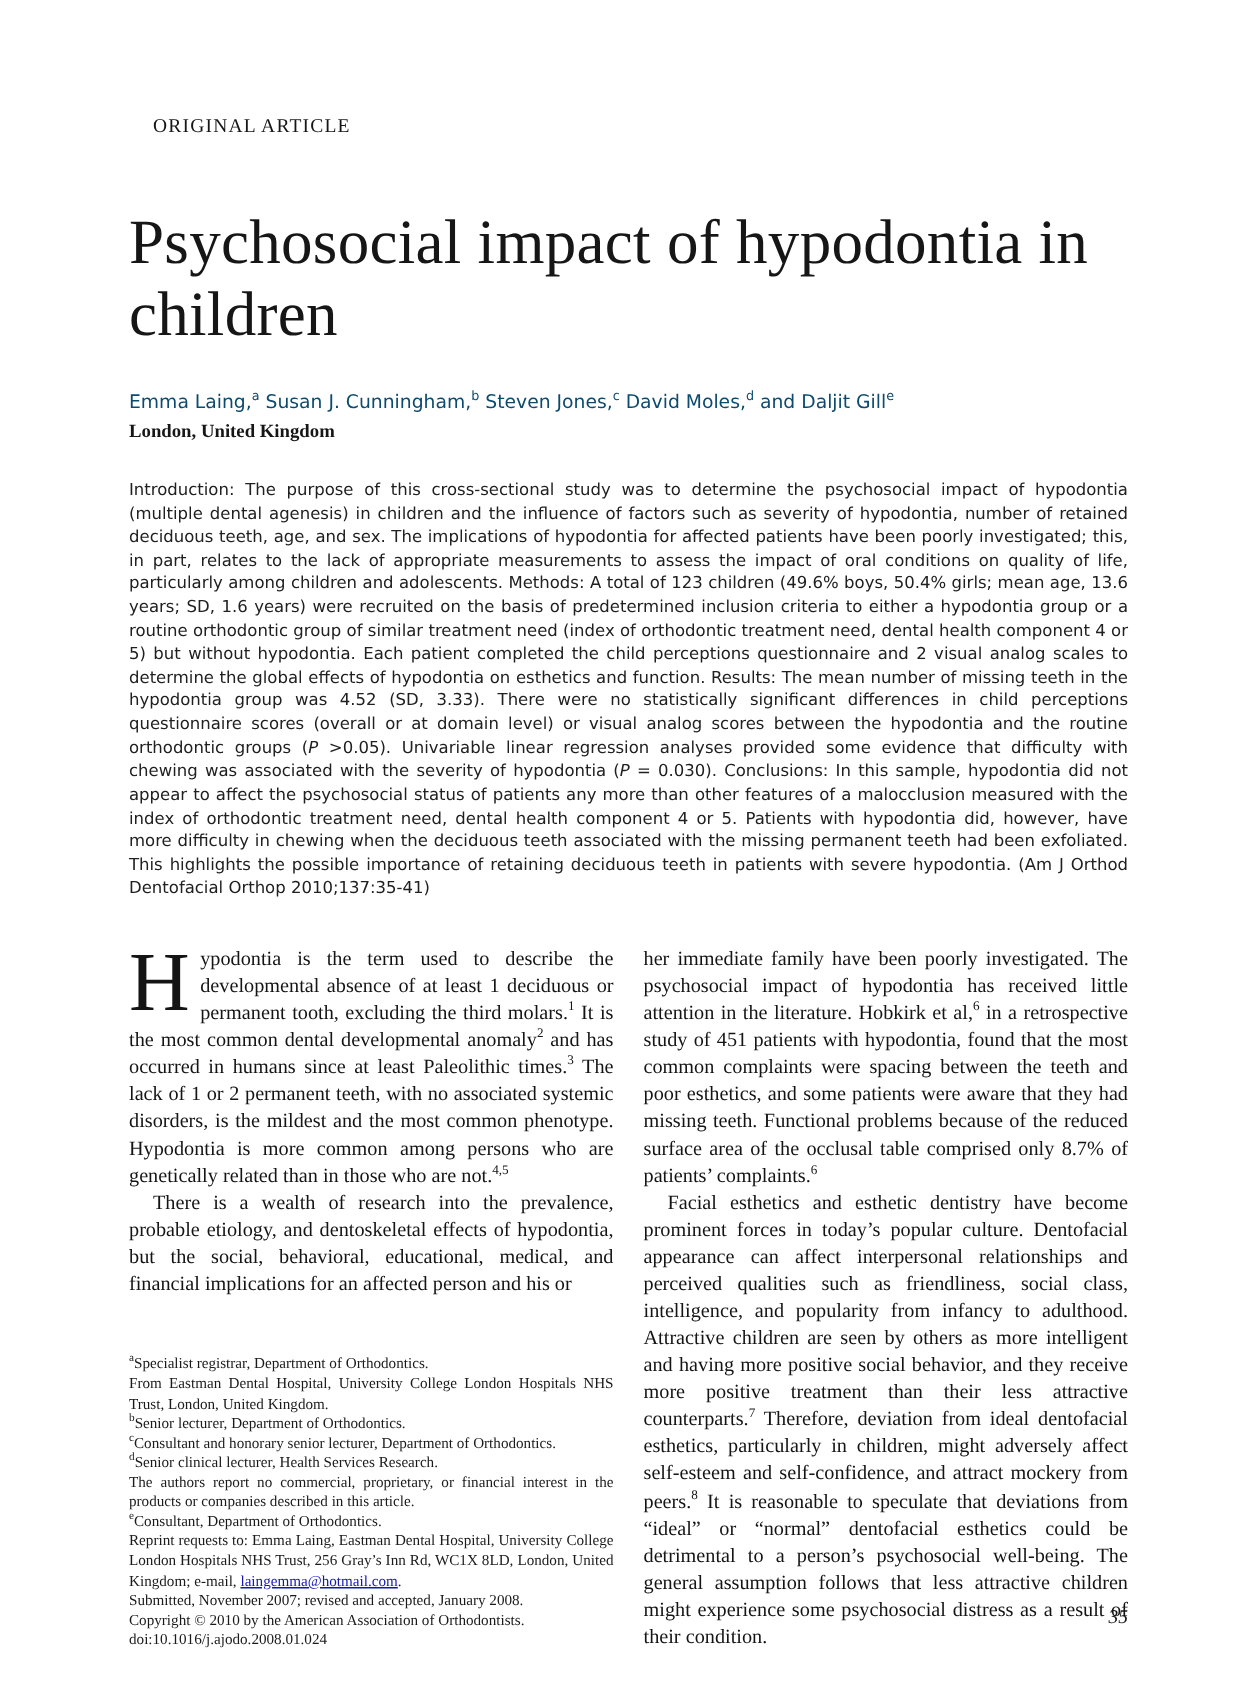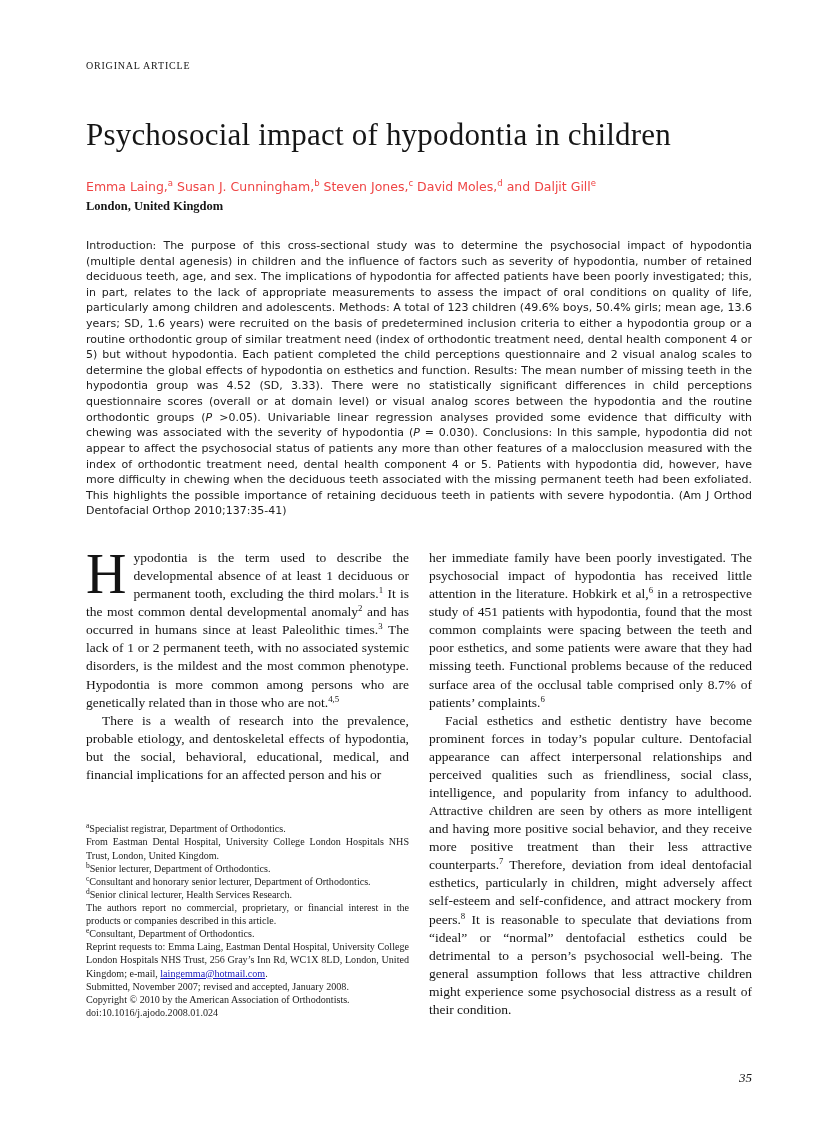--- a/index.html
+++ b/index.html
@@ -12,7 +12,7 @@
   .inner { padding: 60px 86px 0 86px; }
 
   .section-label {
-    font-size: 10px; letter-spacing: 0.8px; margin: 0;
+    font-size: 13px; letter-spacing: 0.8px; margin: 16px;
     font-weight: normal;
   }
 

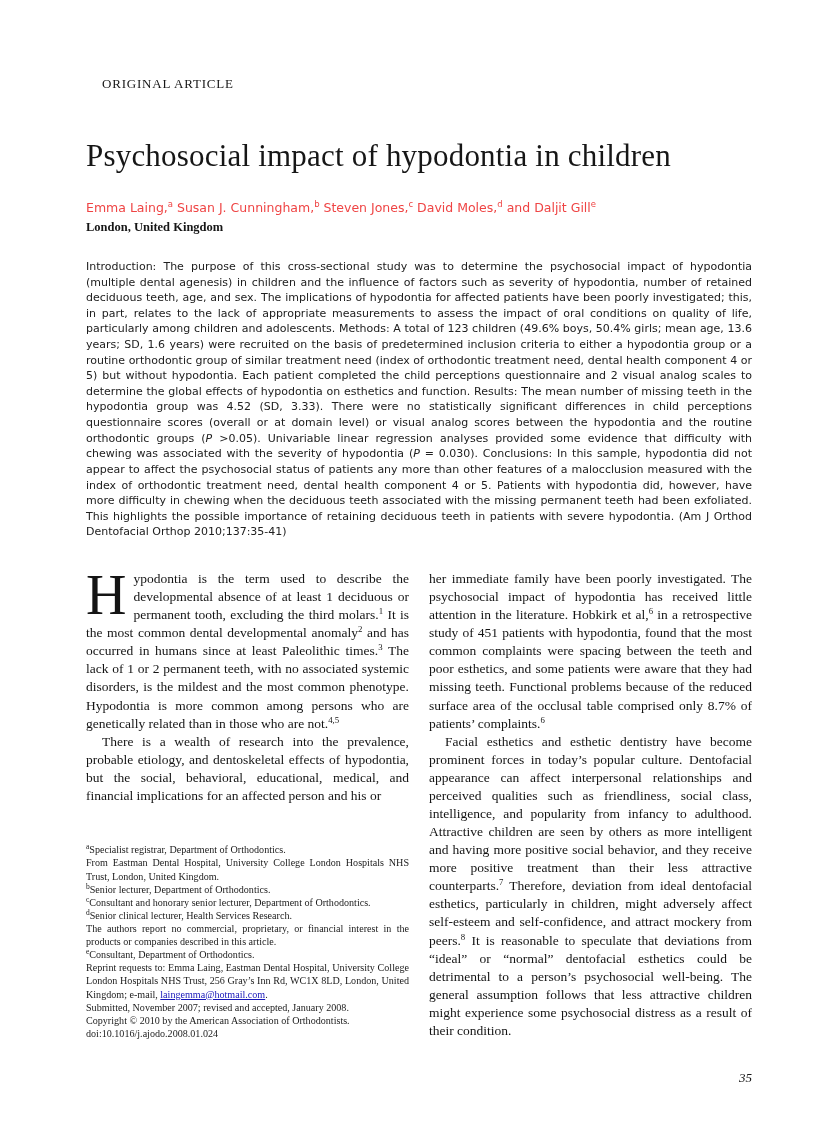--- a/index.html
+++ b/index.html
@@ -17,7 +17,7 @@
   }
 
   .title {
-    font-size: 31px; font-weight: normal; margin: 46px 0 0 0;
+    font-size: 42px; font-weight: normal; margin: 46px 0 0 0;
     letter-spacing: 0.2px;
   }
 

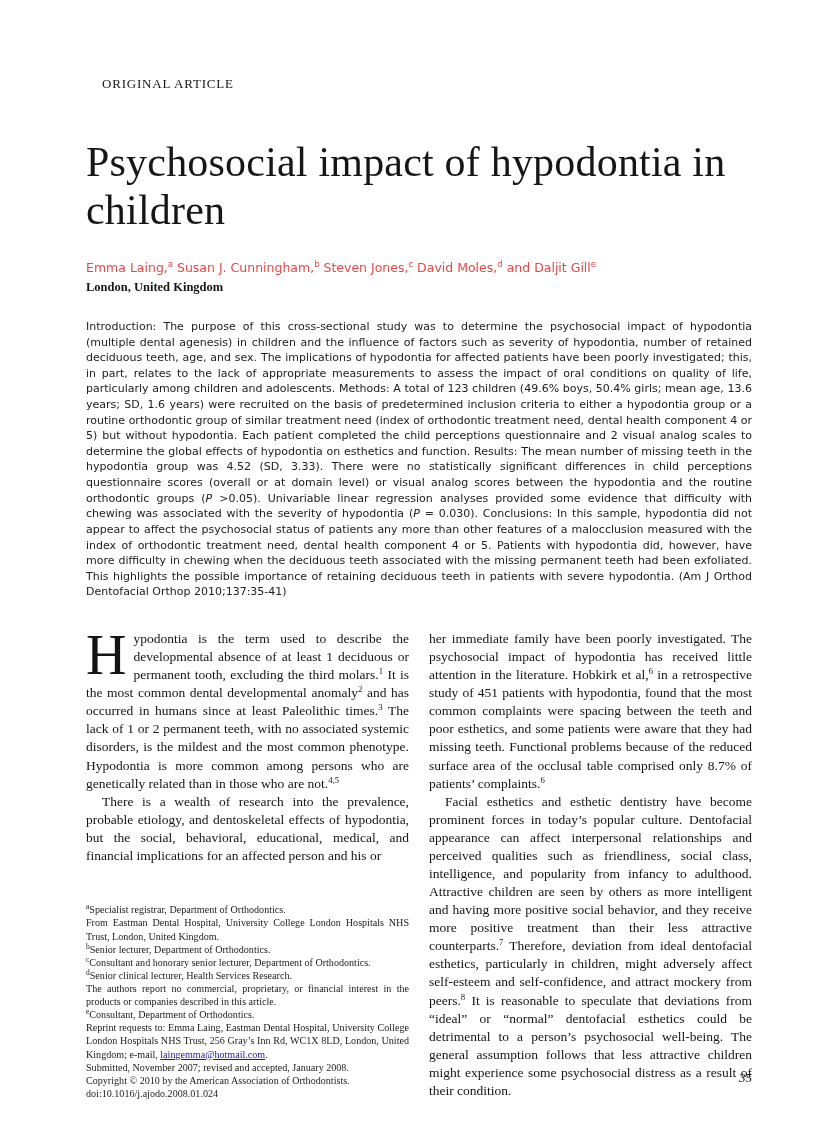--- a/index.html
+++ b/index.html
@@ -23,7 +23,7 @@
 
   .authors {
     font-family: "DejaVu Sans", sans-serif;
-    font-size: 12.5px; margin: 26px 0 0 0; color: #ef4444;
+    font-size: 12.5px; margin: 26px 0 0 0; color: #0c4a6e;
   }
   .authors sup { font-size: 8.5px; }
 

